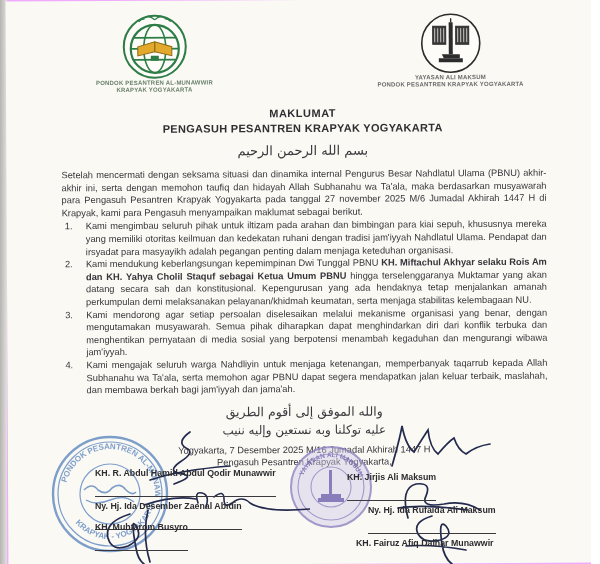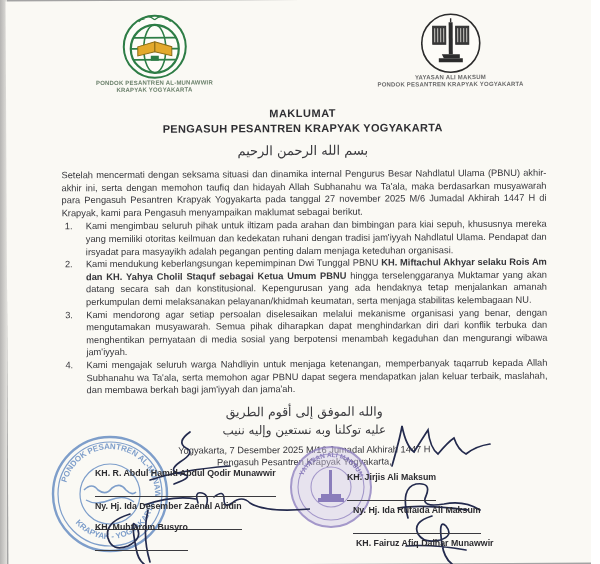--- a/index.html
+++ b/index.html
@@ -5,7 +5,7 @@
   html,body{margin:0;padding:0;}
   .page{
     position:relative;width:591px;height:564px;overflow:hidden;
-    background:#a3a3a3;
+    background:#f0abfc;
     font-family:"Liberation Sans","DejaVu Sans",sans-serif;
     color:#2f2f33;
   }

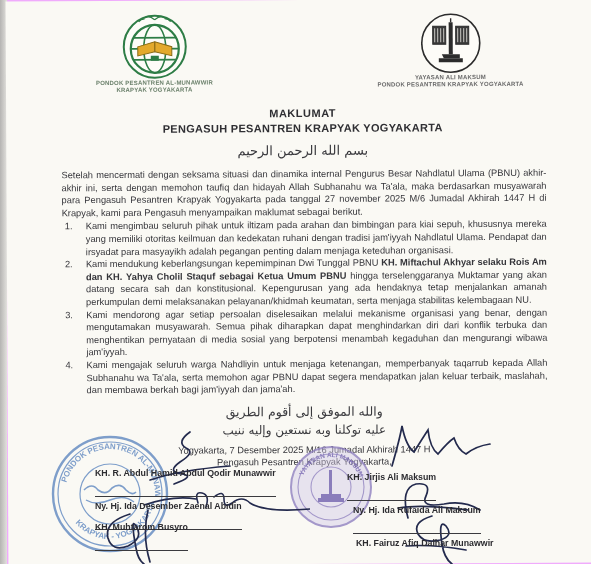--- a/index.html
+++ b/index.html
@@ -44,7 +44,7 @@
   .sigpos-left-1{left:95px;top:501px;}
   .sigpos-left-2{left:95px;top:522px;}
   .sigpos-right-0{left:347px;top:472px;}
-  .sigpos-right-1{left:353px;top:505px;}
+  .sigpos-right-1{left:368px;top:505px;}
   .sigpos-right-2{left:356px;top:538px;text-align:right;}
   .scribble,.stamp{position:absolute;pointer-events:none;}
 </style>

